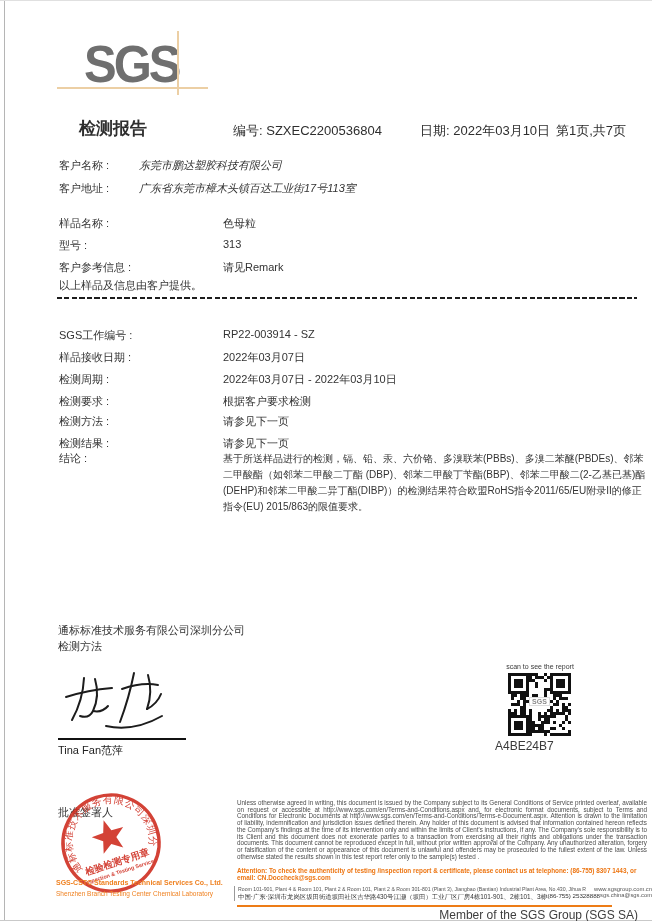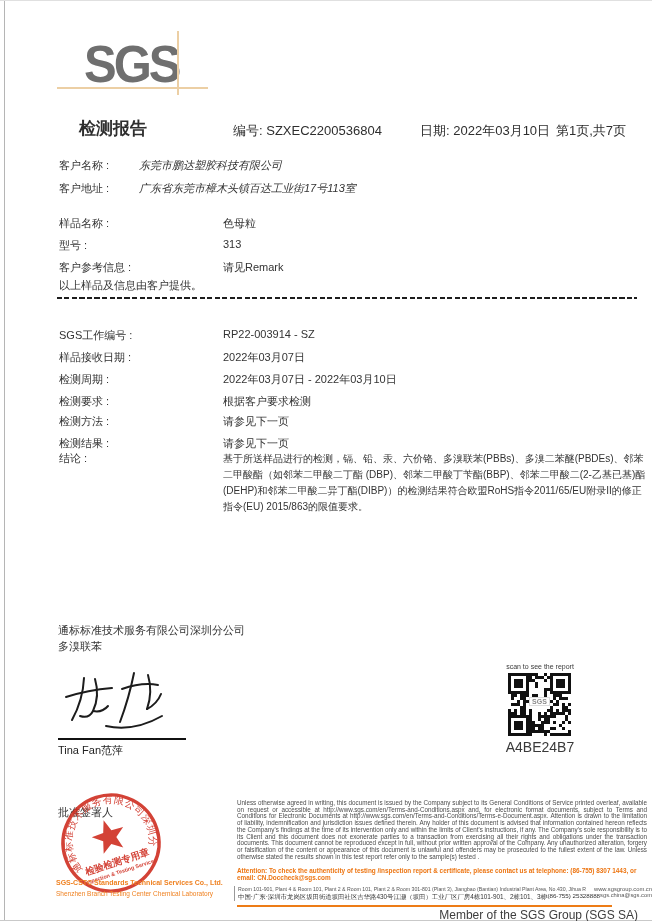--- a/index.html
+++ b/index.html
@@ -147,7 +147,7 @@
   <div class="conclusion">基于所送样品进行的检测，镉、铅、汞、六价铬、多溴联苯(PBBs)、多溴二苯醚(PBDEs)、邻苯二甲酸酯（如邻苯二甲酸二丁酯 (DBP)、邻苯二甲酸丁苄酯(BBP)、邻苯二甲酸二(2-乙基已基)酯(DEHP)和邻苯二甲酸二异丁酯(DIBP)）的检测结果符合欧盟RoHS指令2011/65/EU附录II的修正指令(EU) 2015/863的限值要求。</div>
 
   <div class="sig-company">通标标准技术服务有限公司深圳分公司</div>
-  <div class="sig-auth">多溴联苯</div>
+  <div class="sig-auth">检测方法</div>
   <svg class="sig-svg" width="130" height="68" viewBox="0 0 130 68">
     <g stroke="#1c1c1c" stroke-width="2" fill="none" stroke-linecap="round">
       <path d="M4 31 Q26 24 50 22"></path>

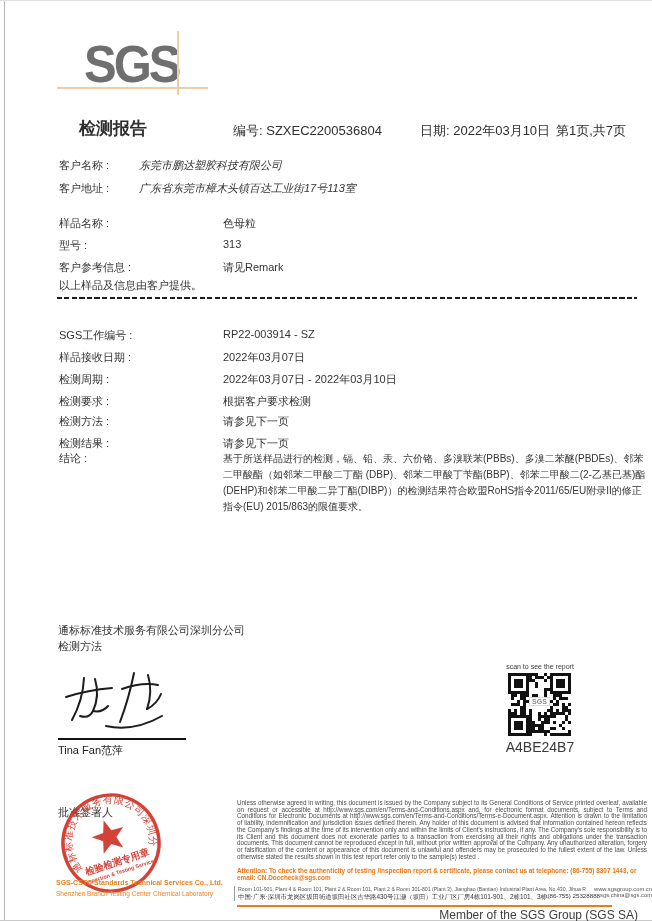--- a/index.html
+++ b/index.html
@@ -45,7 +45,7 @@
   .qr-center-label{position:absolute;left:508px;top:697px;width:63px;text-align:center;
     font-size:7px;font-weight:700;color:#8a8a8a;background:transparent;}
   .qr-center-label span{background:#fff;padding:0 2px;border:1px solid #ddd;}
-  .qr-code-text{position:absolute;left:495px;top:738px;width:90px;text-align:center;font-size:14px;color:#3a3a3a;}
+  .qr-code-text{position:absolute;left:495px;top:738px;width:90px;font-size:12px;color:#3a3a3a;}
 
   
   .stamp-wrap{position:absolute;left:59px;top:790px;width:104px;height:104px;

